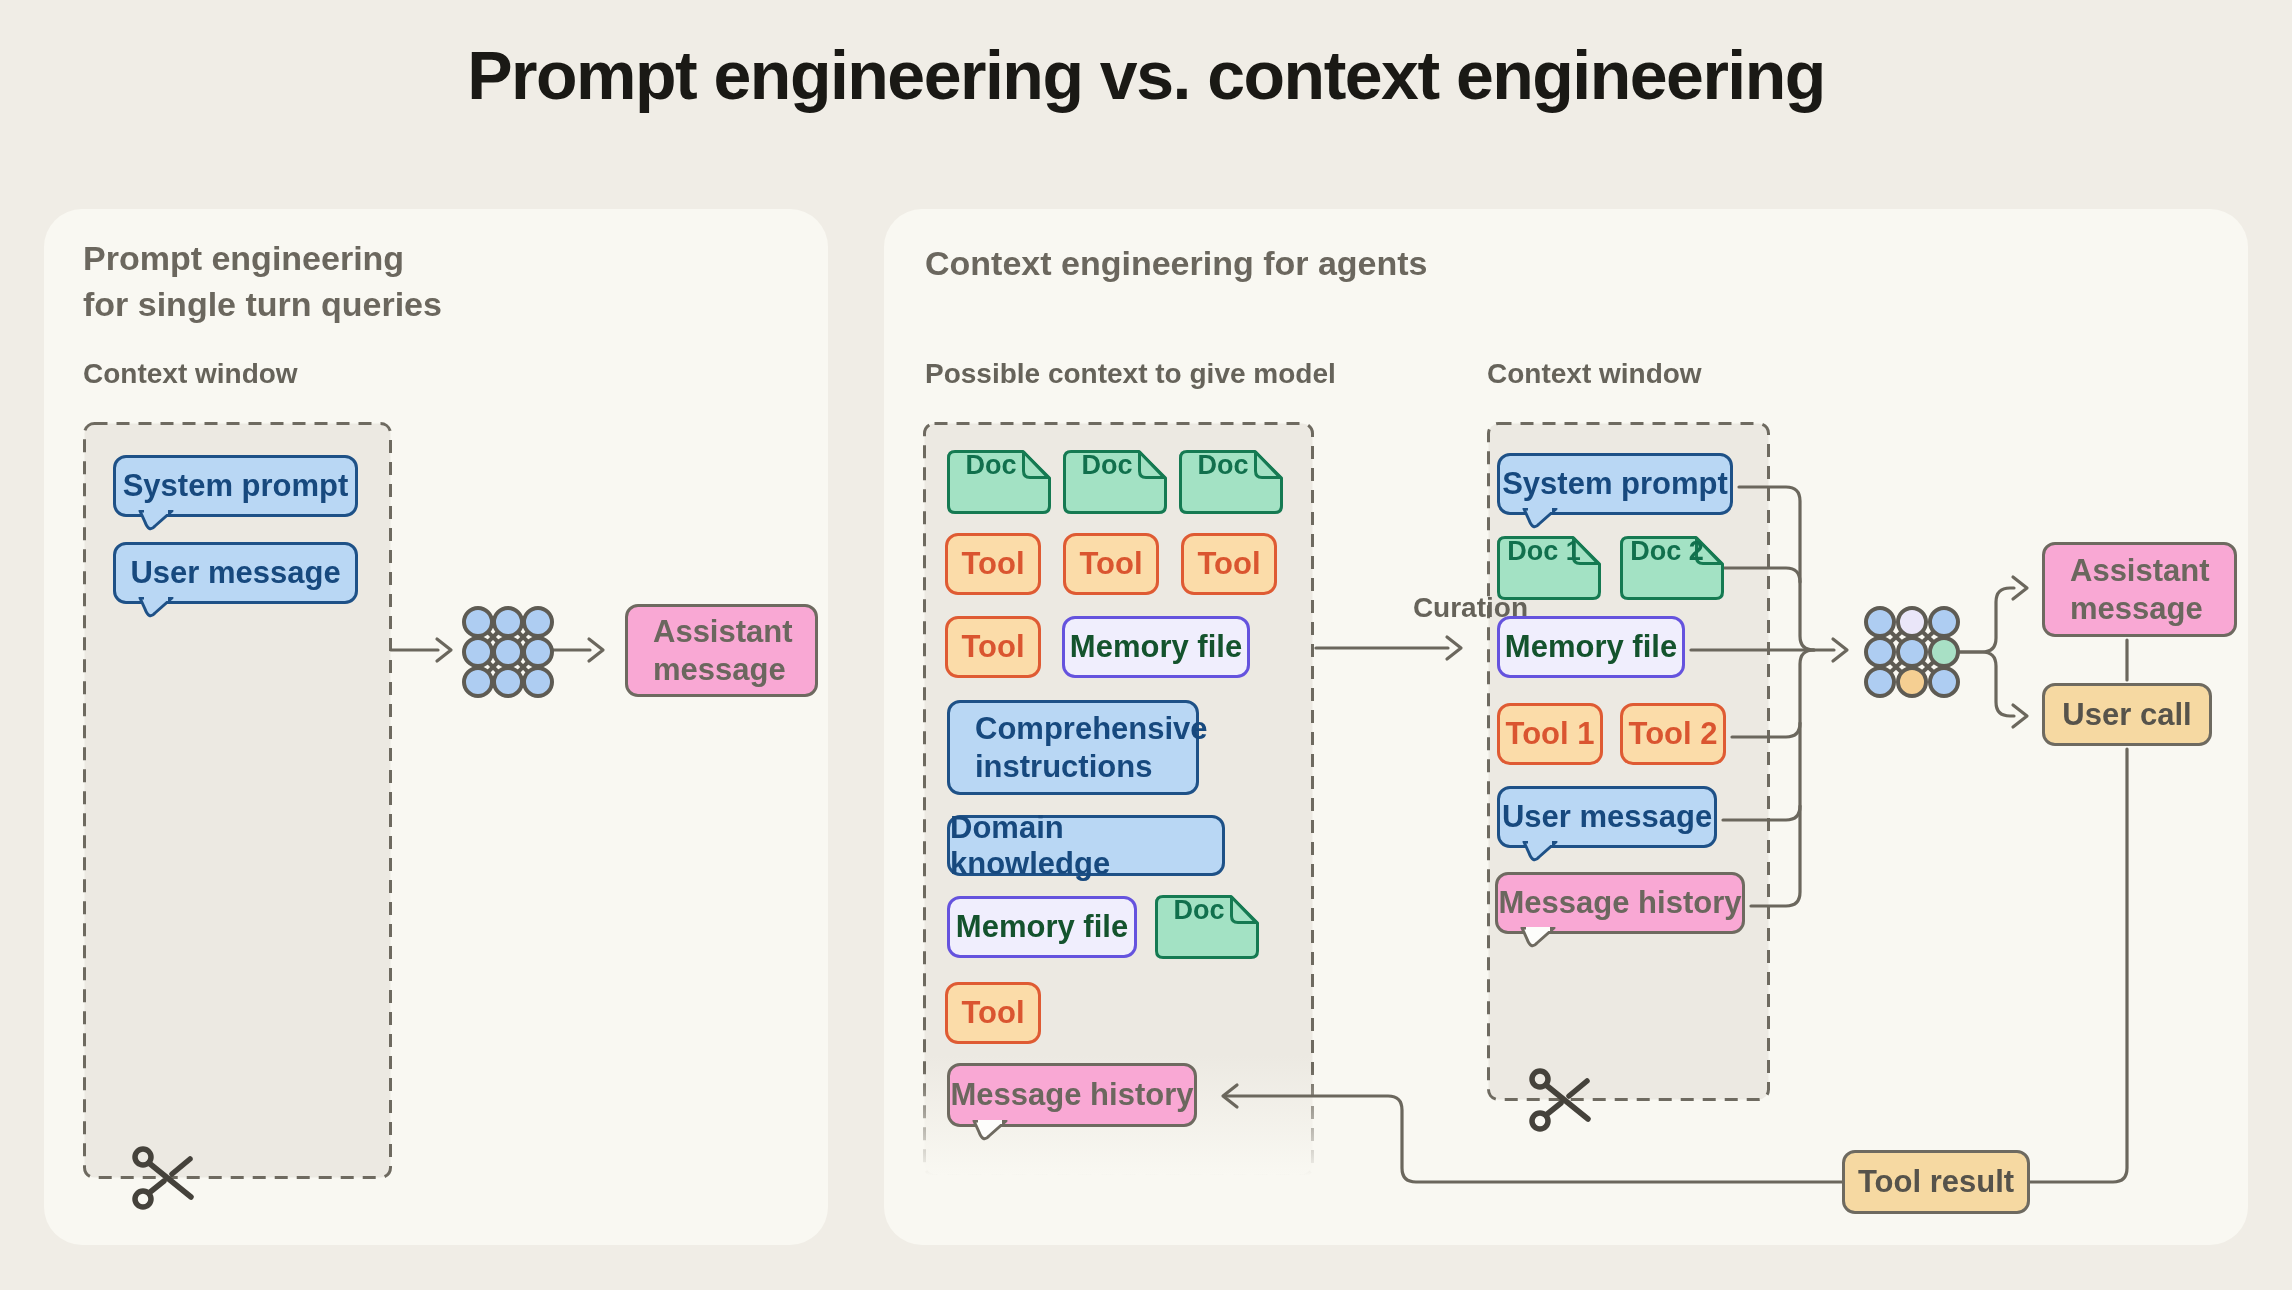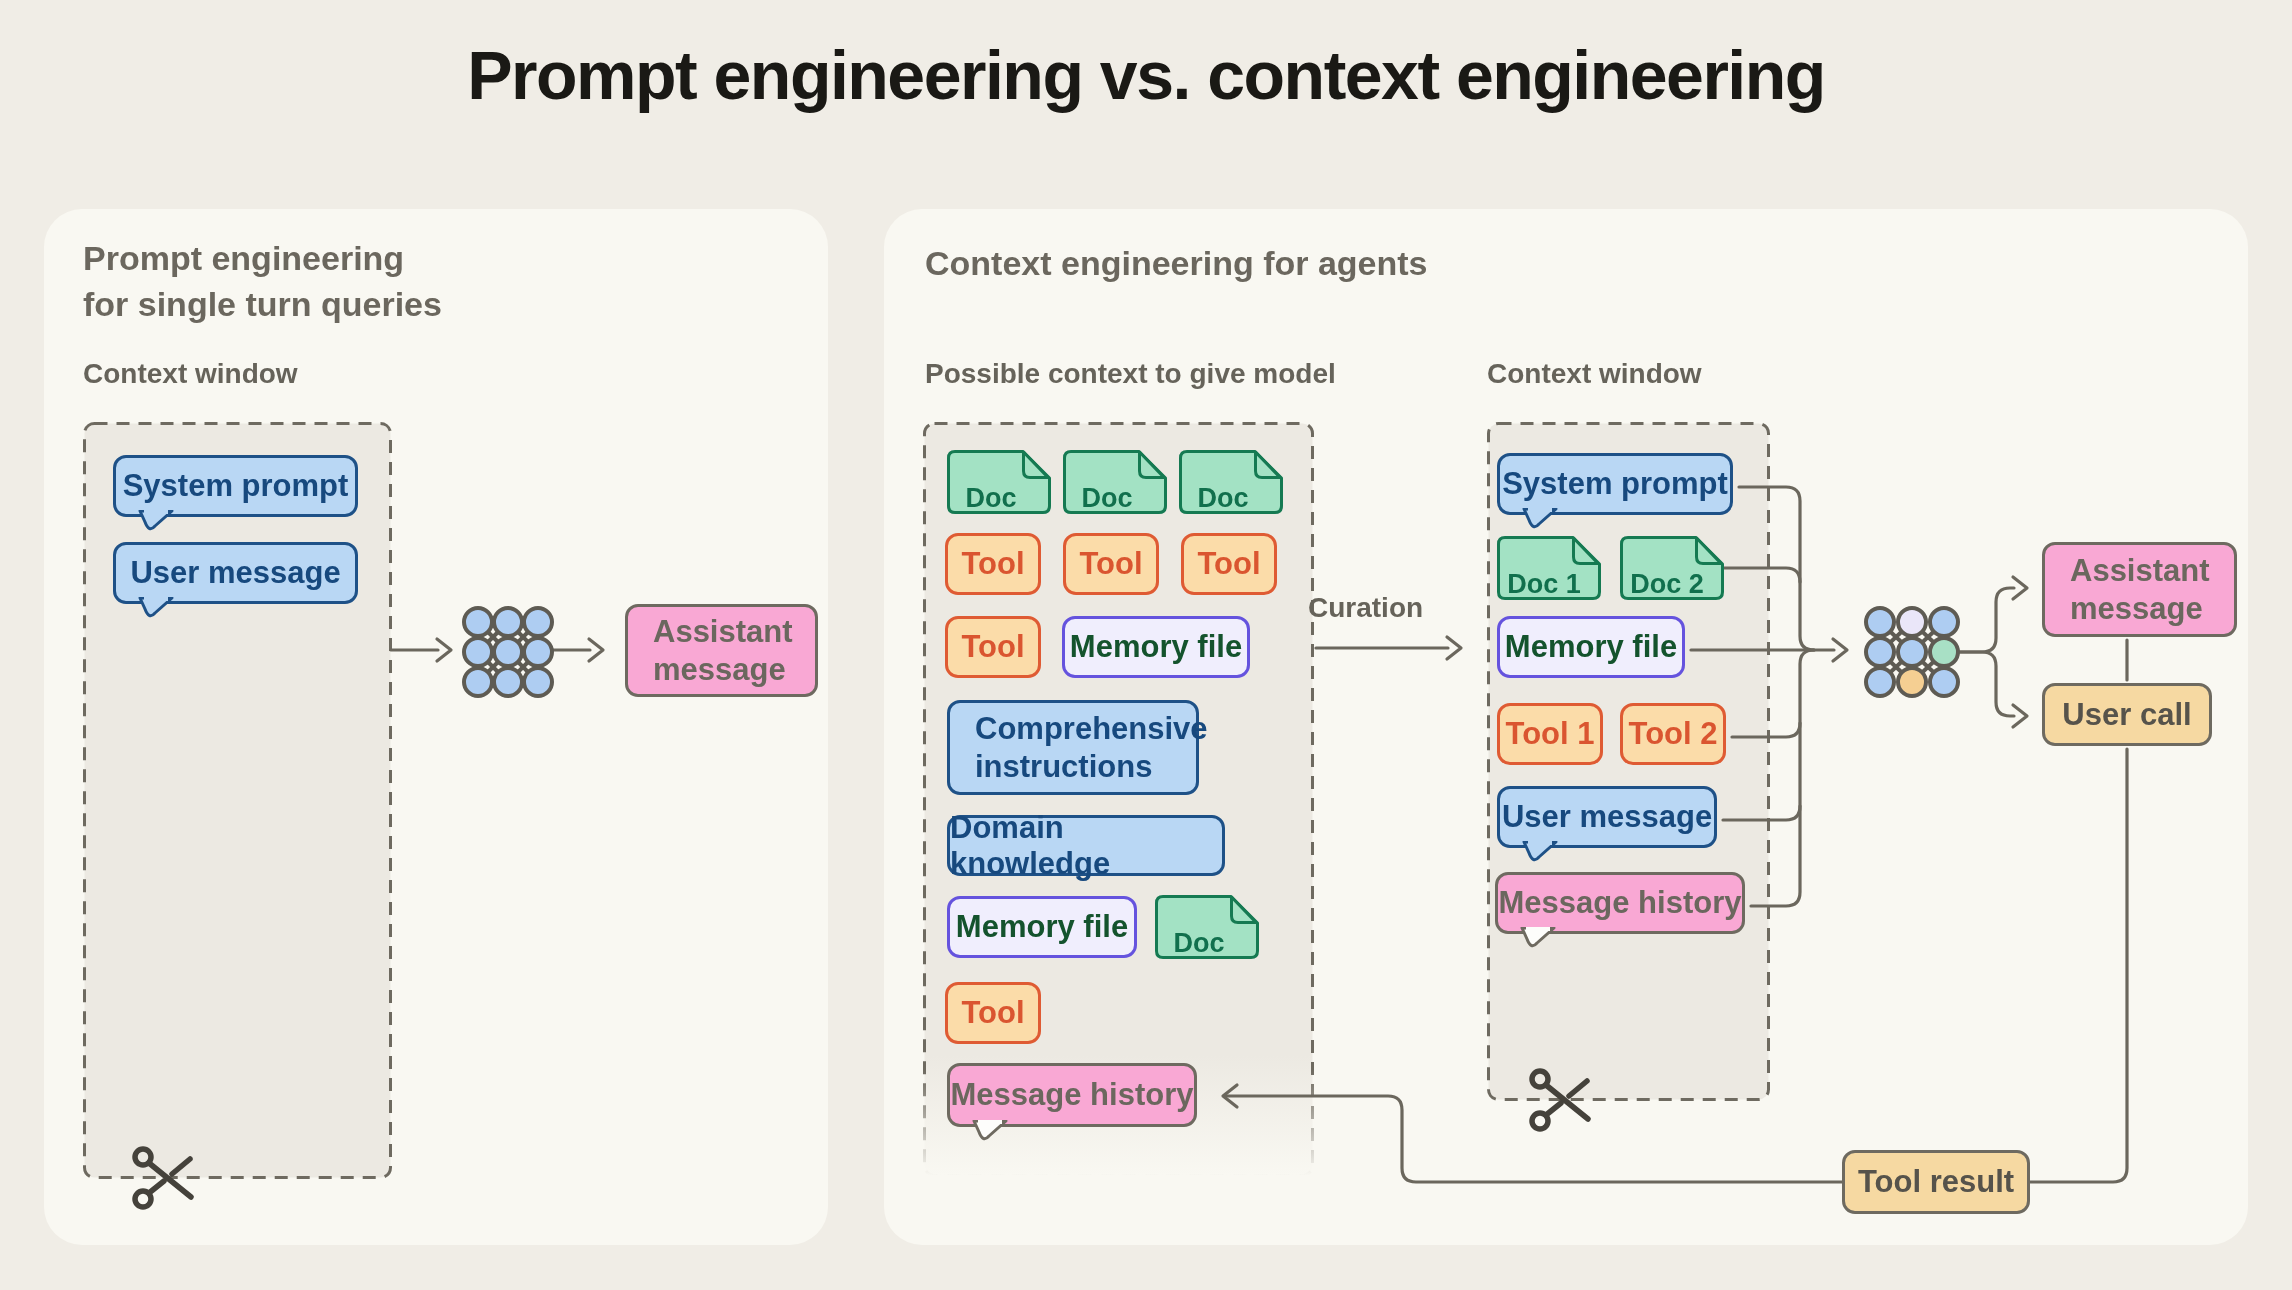--- a/index.html
+++ b/index.html
@@ -25,7 +25,7 @@
   .bubble .tail{position:absolute;left:22px;bottom:-20px;}
   .bubble .tail path{fill:var(--f);stroke:var(--s);stroke-width:3;stroke-linejoin:round;}
   .bubble .tail rect{fill:var(--f);}
-  .doc{position:absolute;z-index:4;display:flex;align-items:flex-end;justify-content:center;}
+  .doc{position:absolute;z-index:4;display:flex;align-items:flex-start;justify-content:center;}
   .doc svg{position:absolute;left:0;top:0;}
   .doc span{position:relative;font-size:27px;font-weight:bold;color:#11704D;padding-right:16px;}
 </style>

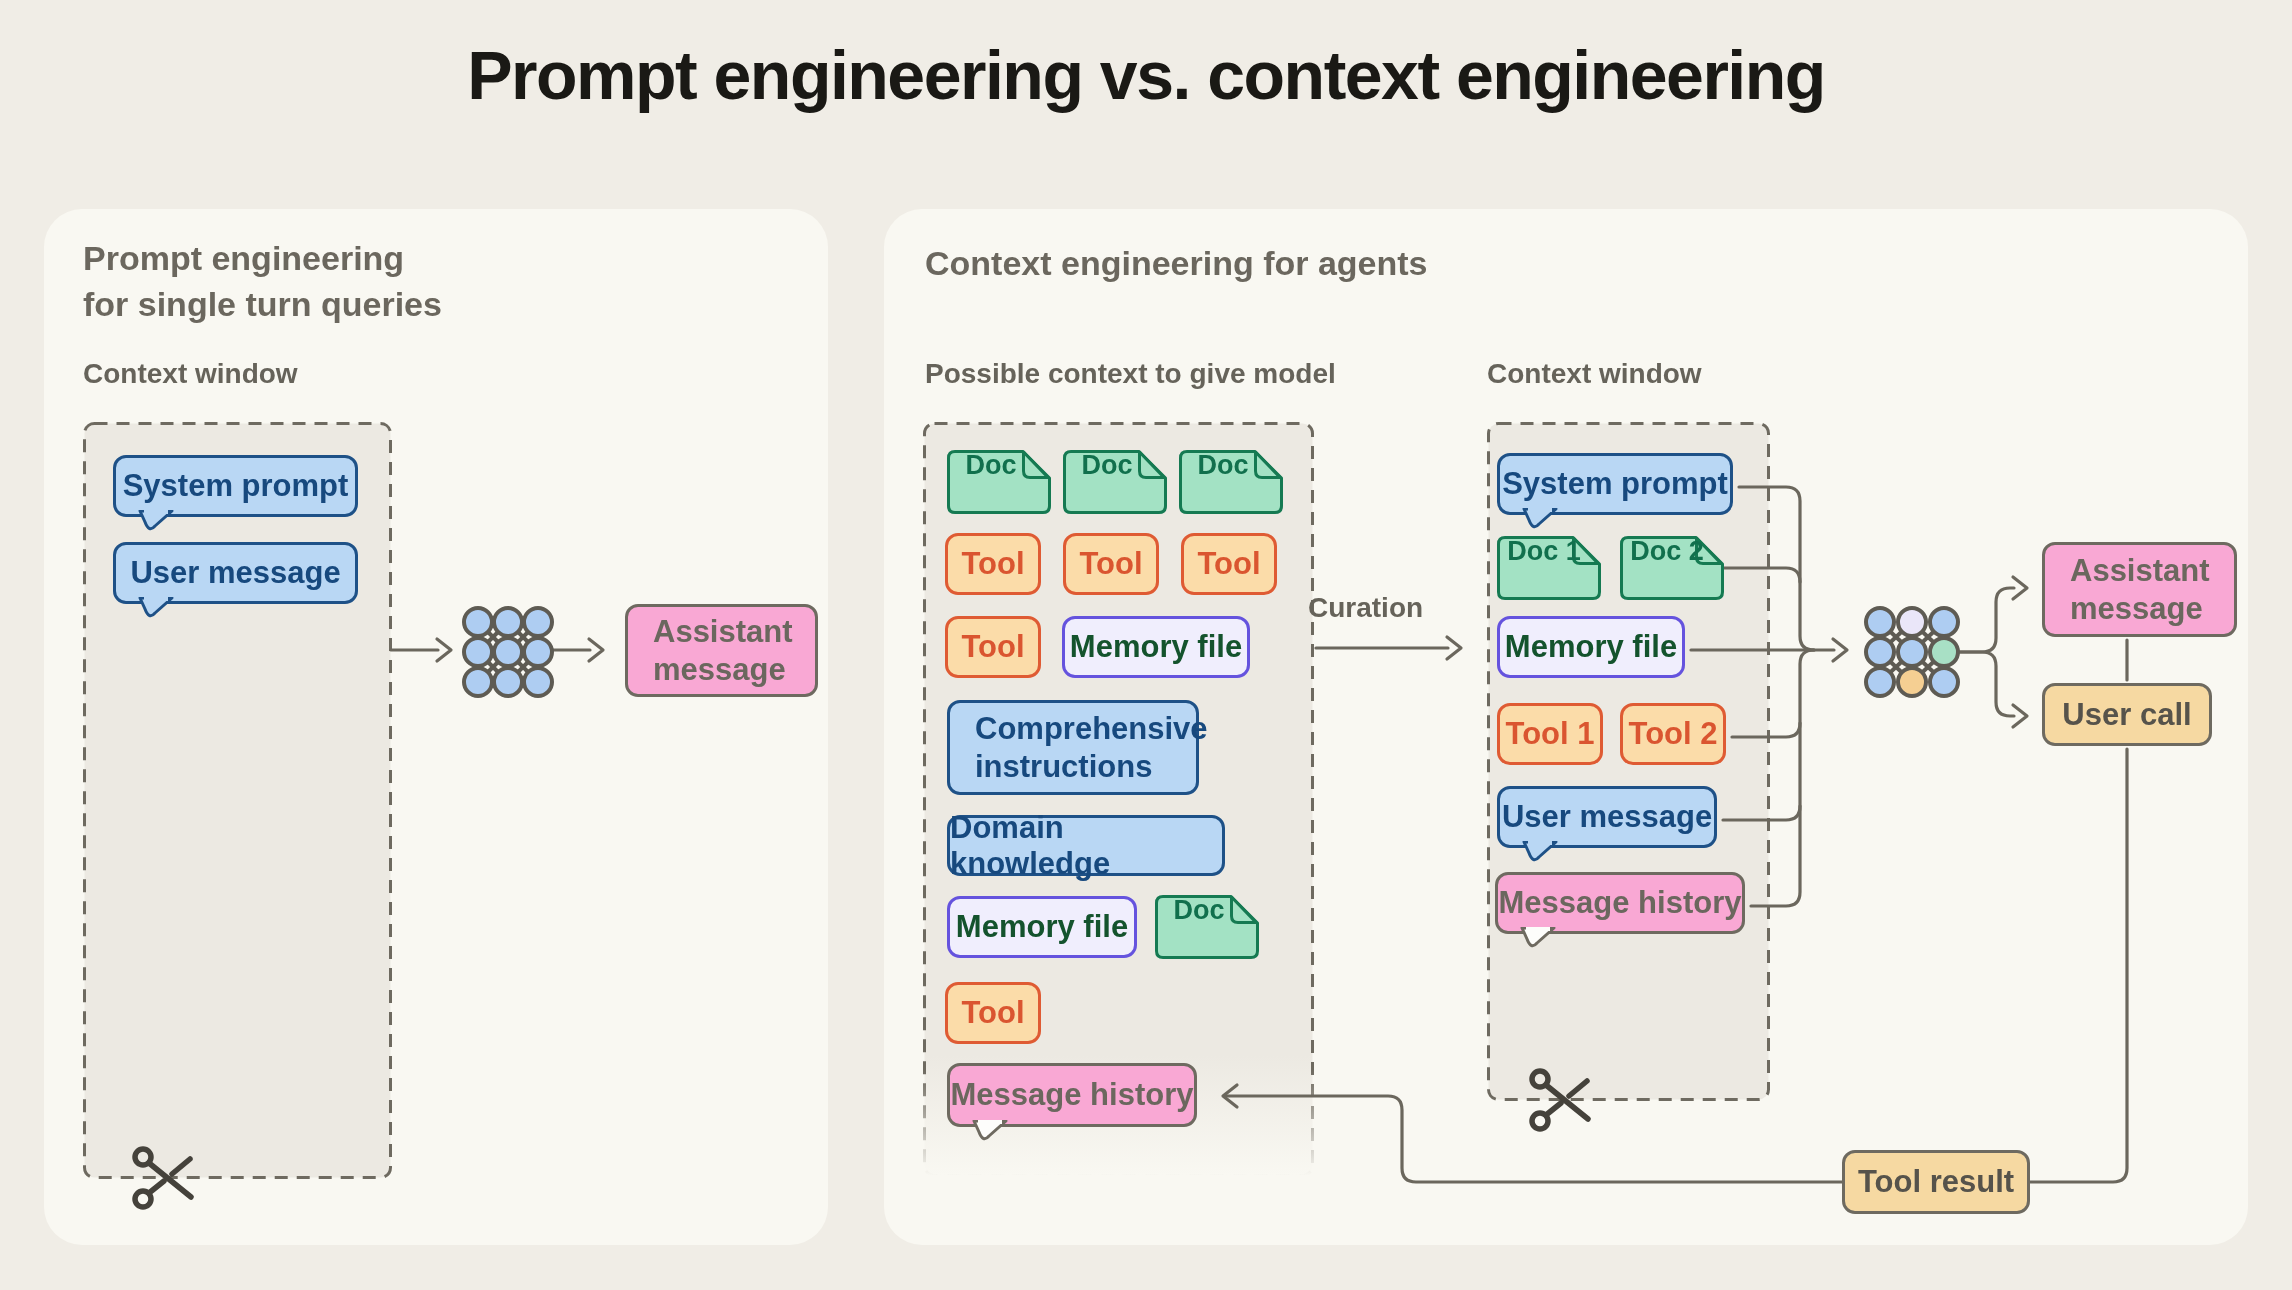--- a/index.html
+++ b/index.html
@@ -45,7 +45,7 @@
   <div class="sub-label" style="left:83px;top:358px">Context window</div>
   <div class="sub-label" style="left:925px;top:358px">Possible context to give model</div>
   <div class="sub-label" style="left:1487px;top:358px">Context window</div>
-  <div class="sub-label" style="left:1308px;top:592px;width:160px;text-align:left">Curation</div>
+  <div class="sub-label" style="left:1368px;top:592px;width:160px;text-align:right">Curation</div>
 
   <svg id="overlay" width="2292" height="1290" viewBox="0 0 2292 1290">
     <defs>

